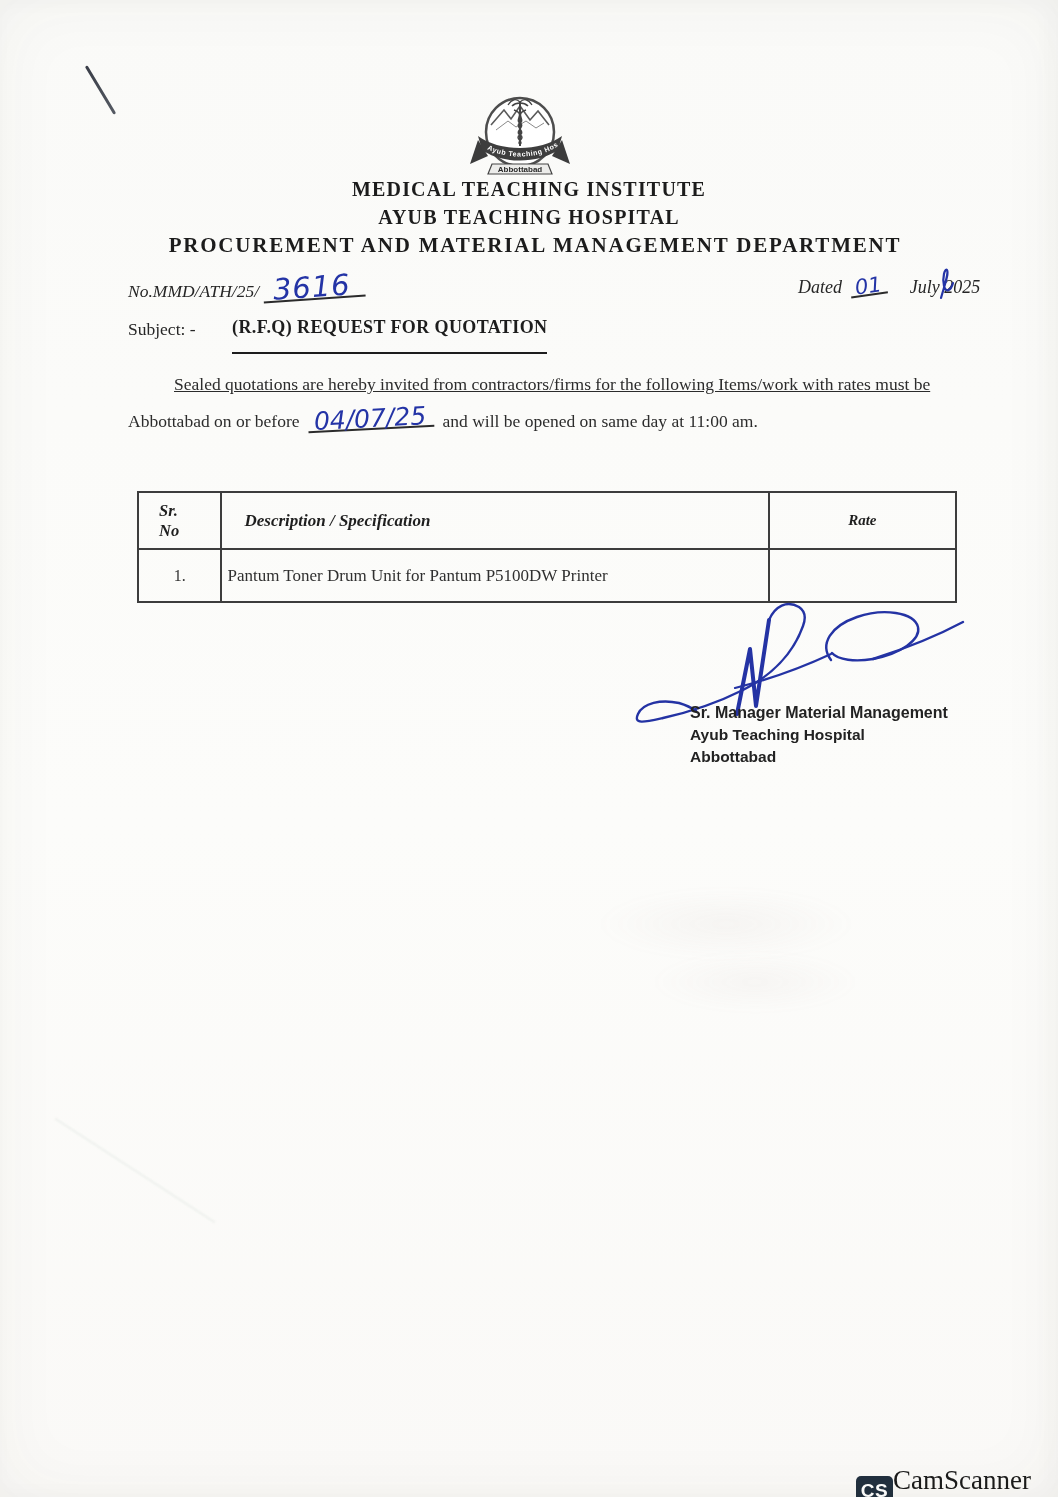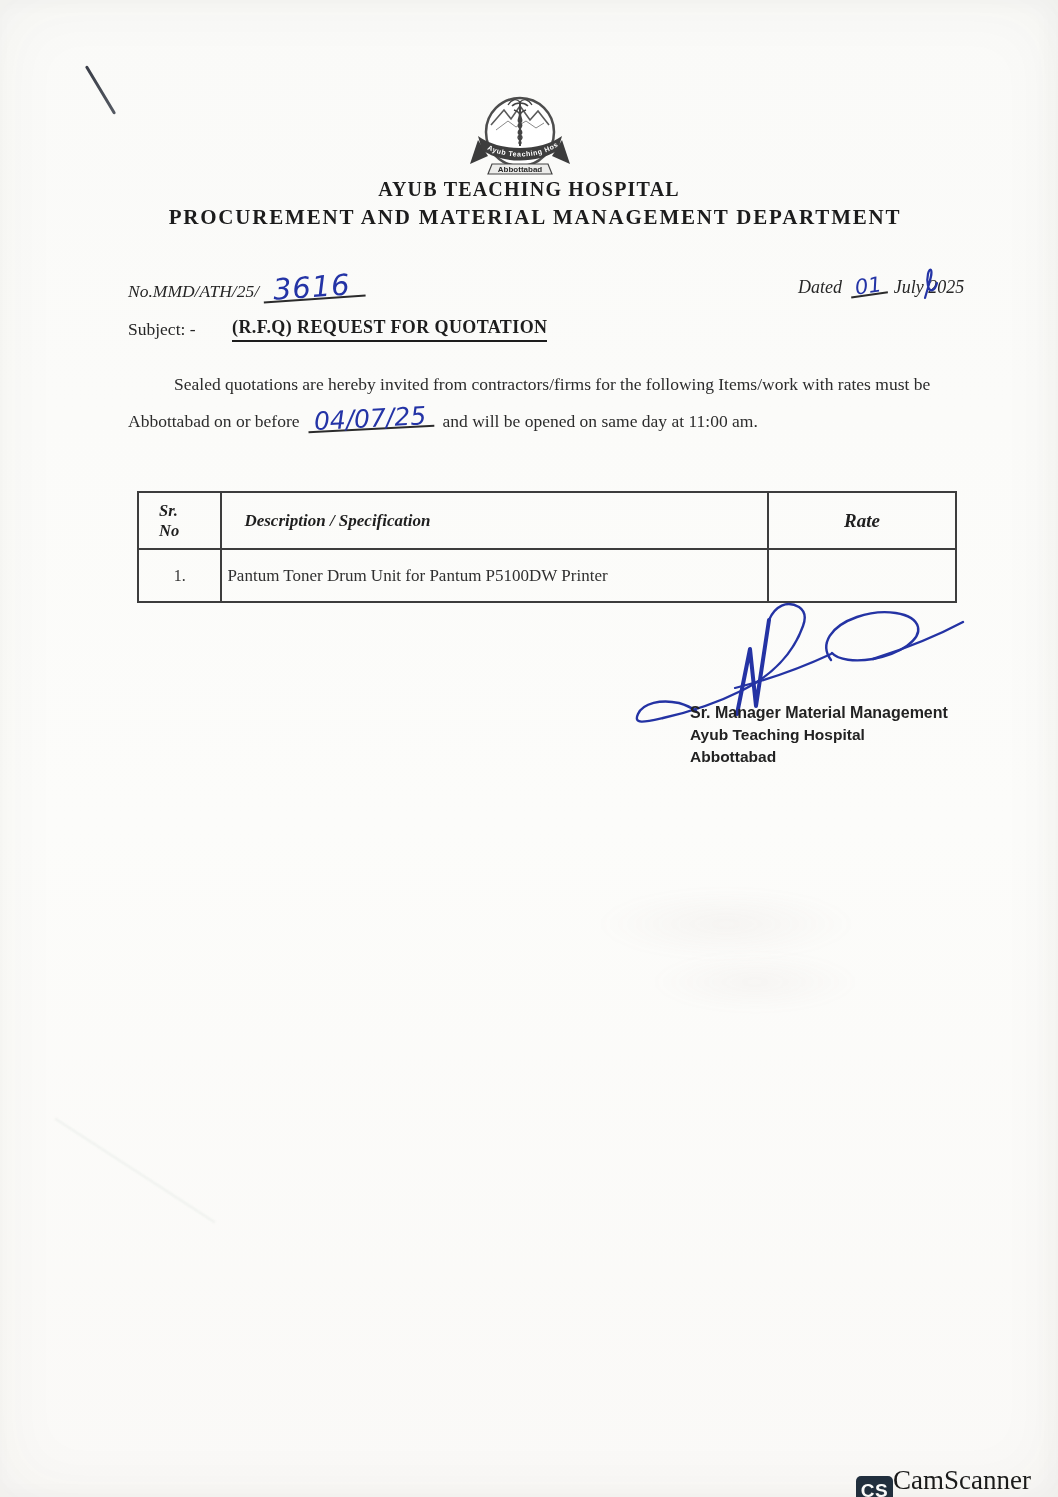--- a/index.html
+++ b/index.html
@@ -107,6 +107,7 @@
   </svg>
 
   <div class="title-block">
+    <div class="title-l1">MEDICAL TEACHING INSTITUTE</div>
     <div class="title-l2">AYUB TEACHING HOSPITAL</div>
     <div class="title-l3">PROCUREMENT AND MATERIAL MANAGEMENT DEPARTMENT</div>
   </div>

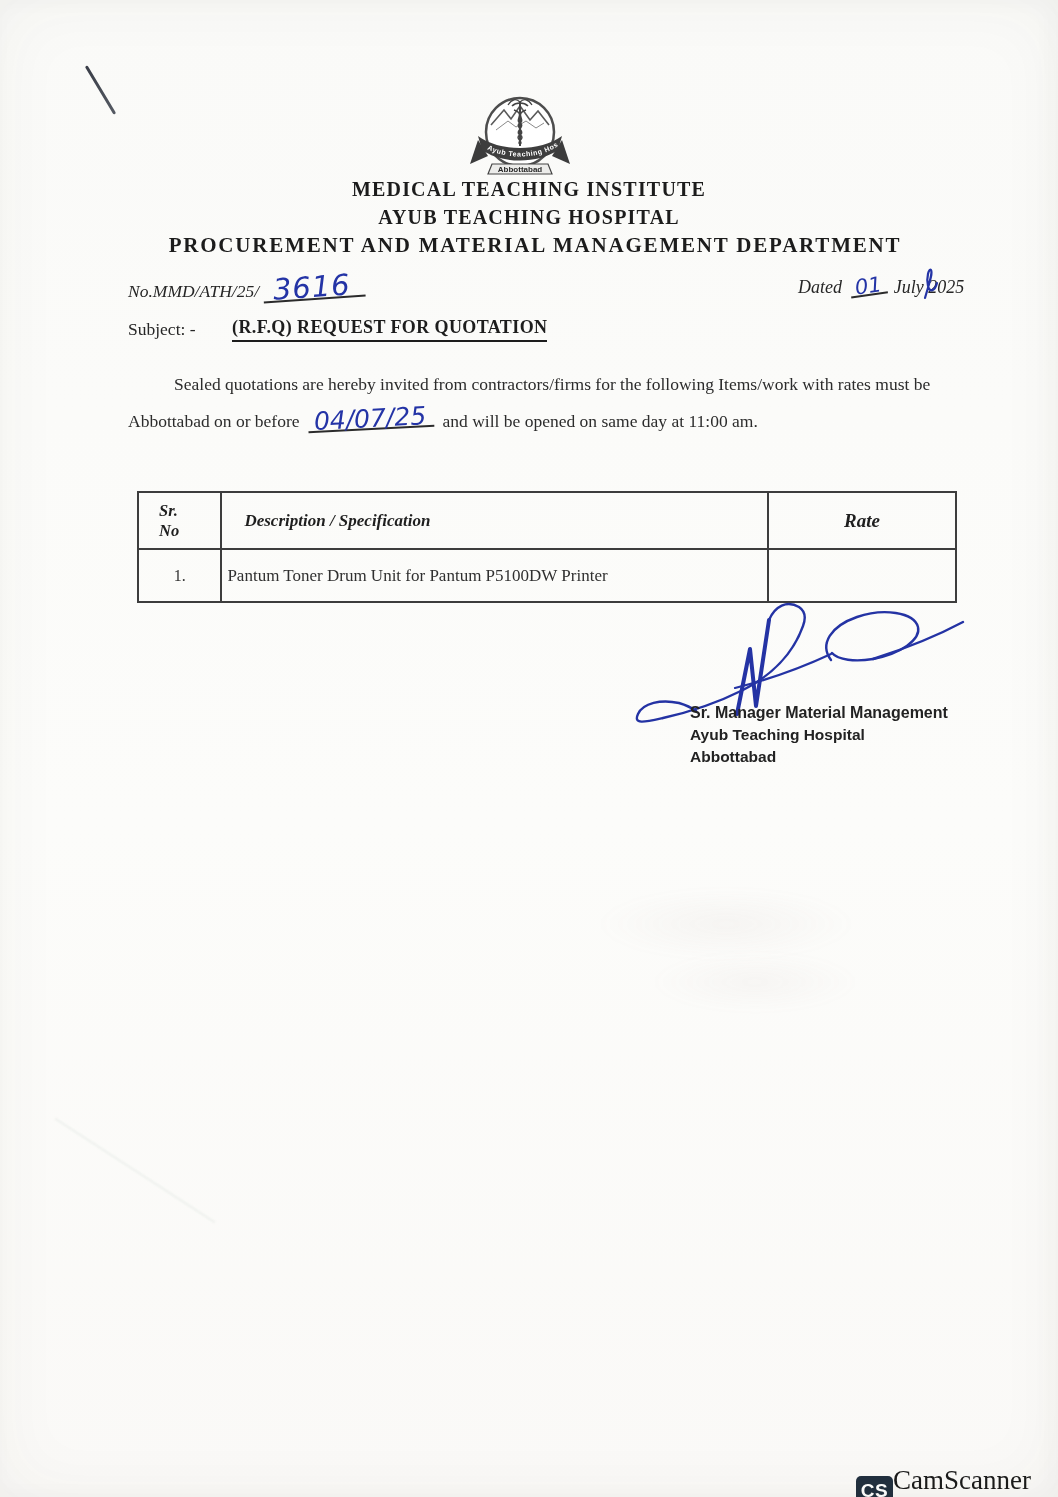--- a/index.html
+++ b/index.html
@@ -29,7 +29,7 @@
   .ref-right{position:absolute;left:798px;top:277px;font-style:italic;font-size:18px;color:#262626;}
   .date-day{display:inline-block;font-size:21px;line-height:14px;padding:0 5px 1px;
     border-bottom:2px solid #2b2b2b;transform:rotate(-8deg);margin:0 3px;}
-  .july-wrap{position:relative;display:inline-block;}
+  .july-wrap{position:relative;display:inline-block;margin-left:16px;}
   .ink-tick{position:absolute;left:26px;top:-9px;}
   
   .subject-label{position:absolute;left:128px;top:319px;font-size:17.5px;color:#262626;}

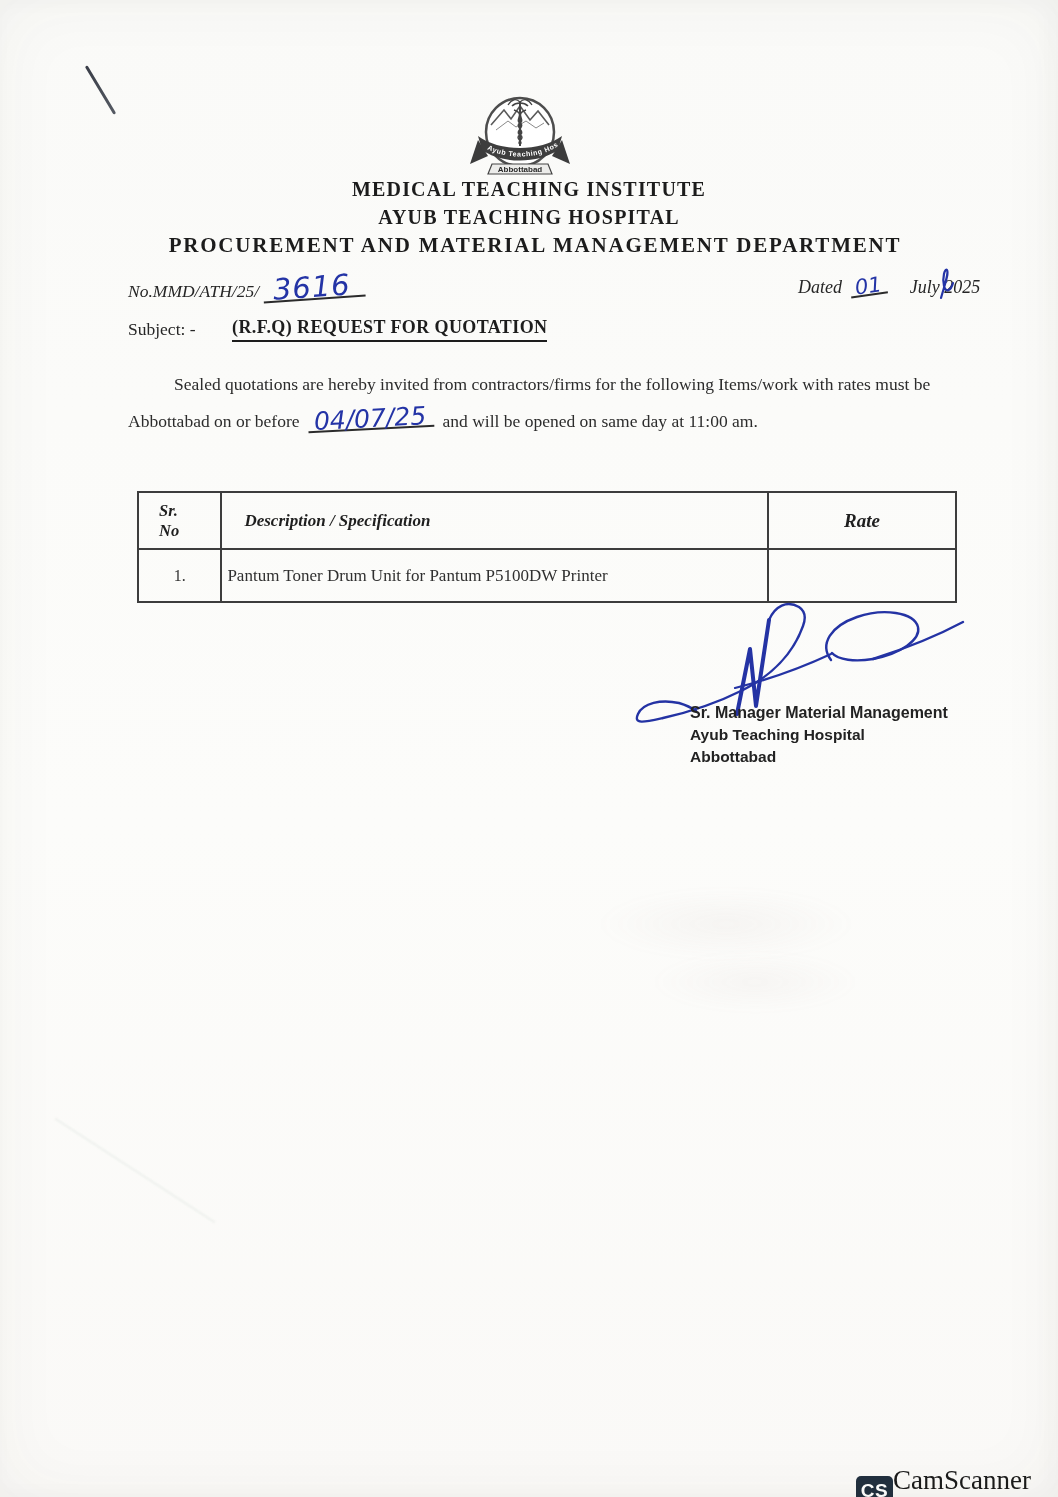--- a/index.html
+++ b/index.html
@@ -34,7 +34,7 @@
   
   .subject-label{position:absolute;left:128px;top:319px;font-size:17.5px;color:#262626;}
   .subject-value{position:absolute;left:232px;top:317px;font-size:18px;font-weight:bold;color:#1d1d1d;
-    letter-spacing:.4px;border-bottom:2px solid #1d1d1d;padding-bottom:2px;}
+    letter-spacing:.4px;border-bottom:2px solid #1d1d1d;padding-bottom:14px;}
   
   .body-text{position:absolute;left:128px;top:366px;width:828px;font-size:17.5px;
     line-height:37px;color:#2c2c2c;}

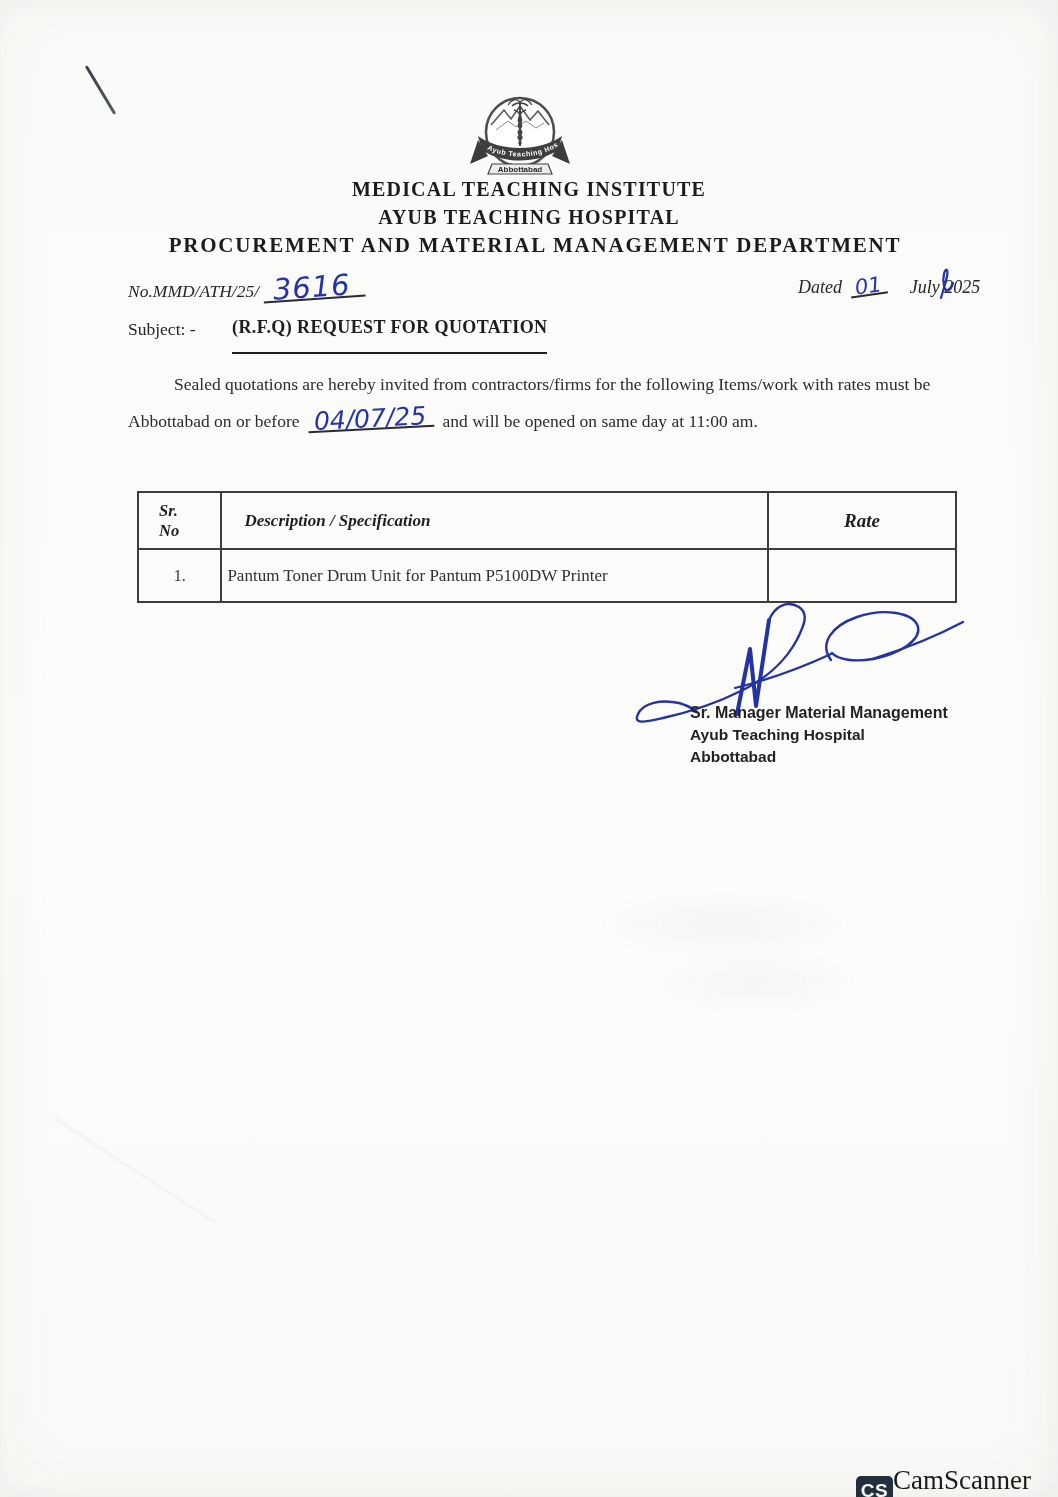--- a/index.html
+++ b/index.html
@@ -38,7 +38,7 @@
   
   .body-text{position:absolute;left:128px;top:366px;width:828px;font-size:17.5px;
     line-height:37px;color:#2c2c2c;}
-  .indent{text-indent:46px;}
+  .indent{text-indent:46px;text-decoration:underline;}
   .deadline{display:inline-block;font-size:25px;line-height:14px;padding:0 8px 2px 6px;
     border-bottom:2.5px solid #2b2b2b;transform:rotate(-3deg);margin:0 4px;}
   

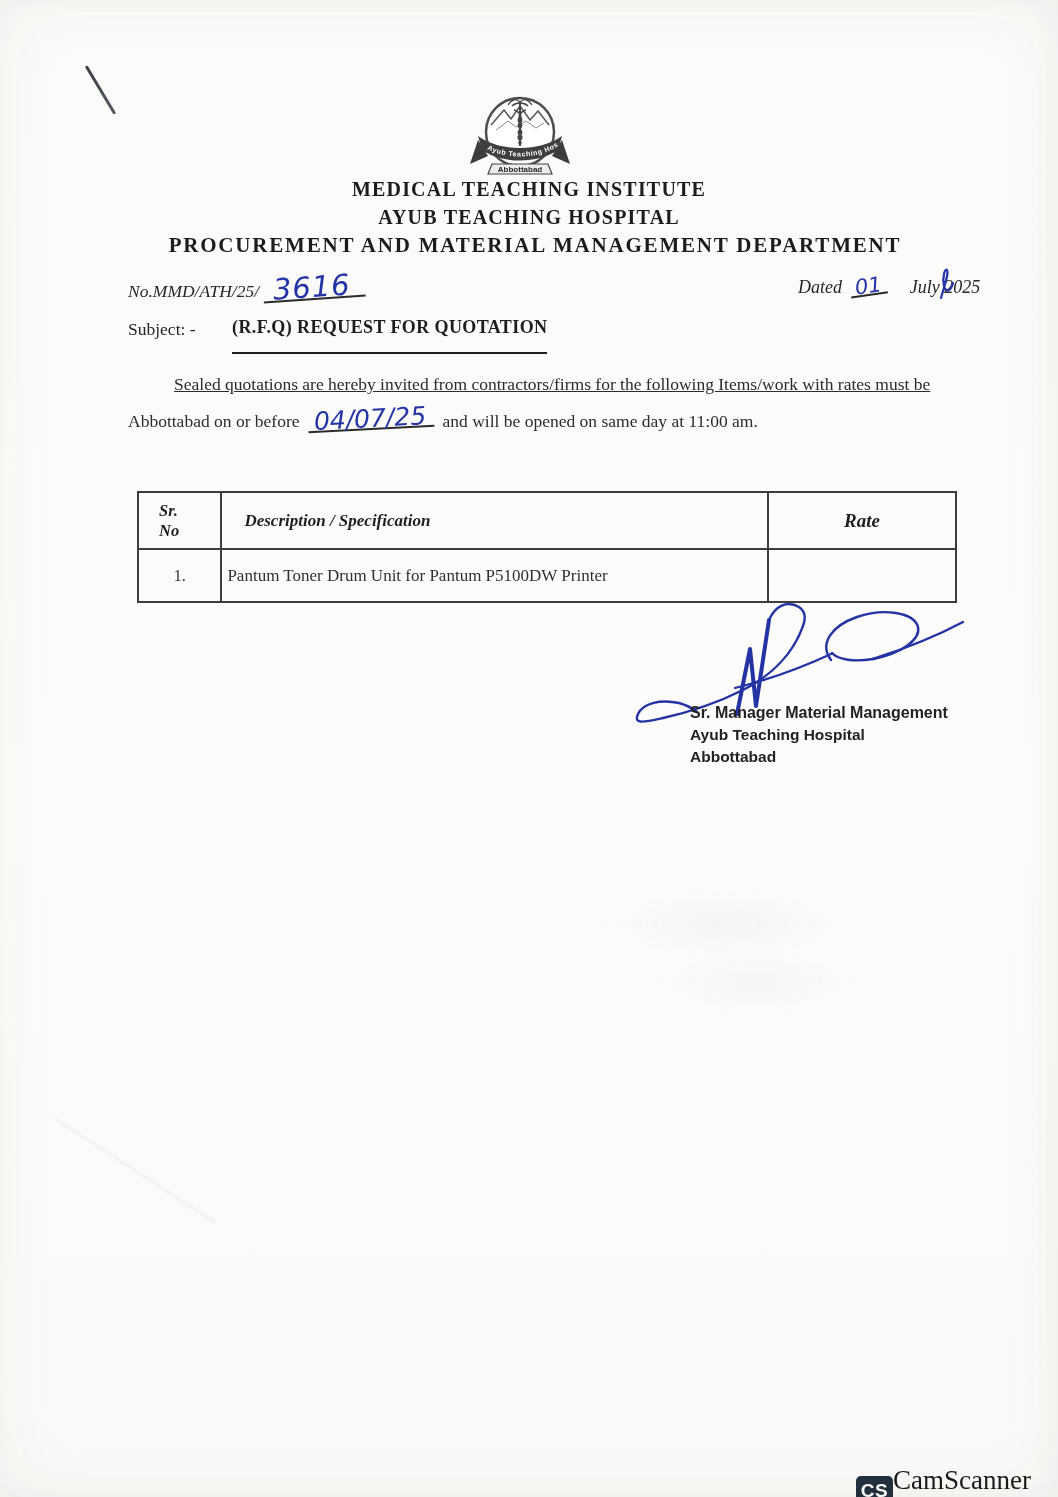--- a/index.html
+++ b/index.html
@@ -47,7 +47,7 @@
   th.h-sr{width:44px;height:51px;font-style:italic;font-size:16.5px;color:#1f1f1f;
     line-height:1.2;padding:2px 20px;text-align:left;}
   th.h-desc{width:574px;font-style:italic;font-size:17px;color:#1f1f1f;text-align:left;padding-left:22px;}
-  th.h-rate{width:202px;font-style:italic;font-size:19px;color:#1f1f1f;text-align:center;}
+  th.h-rate{width:202px;font-style:italic;font-size:15px;color:#1f1f1f;text-align:center;}
   td.c-sr{height:49px;text-align:center;font-size:16px;color:#333;}
   td.c-desc{font-size:17px;color:#303030;padding-left:5px;}
   

